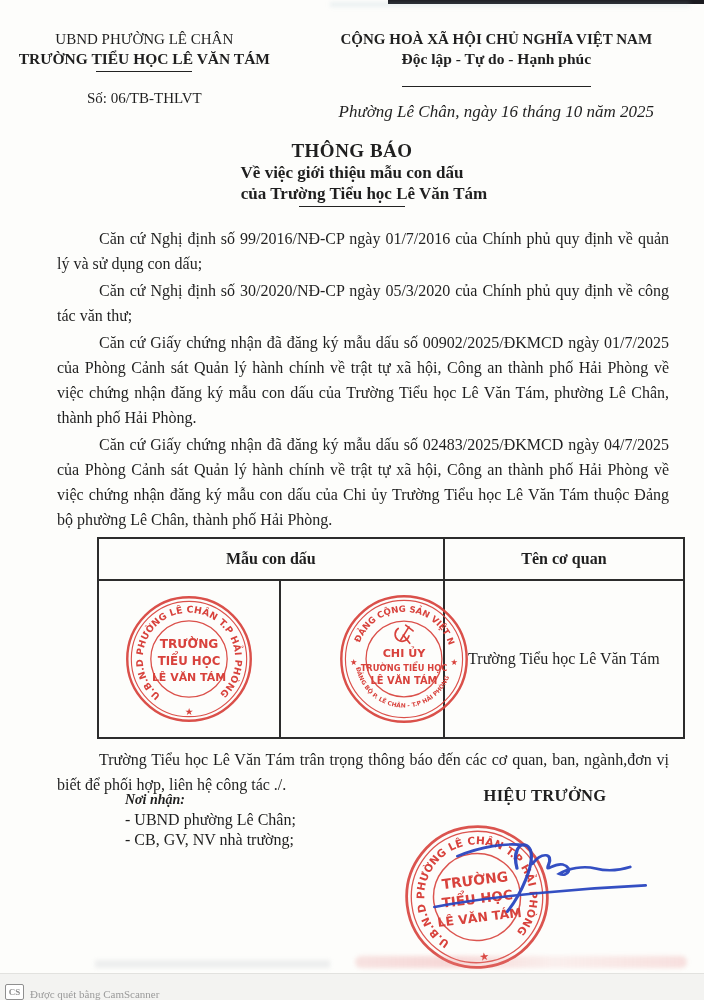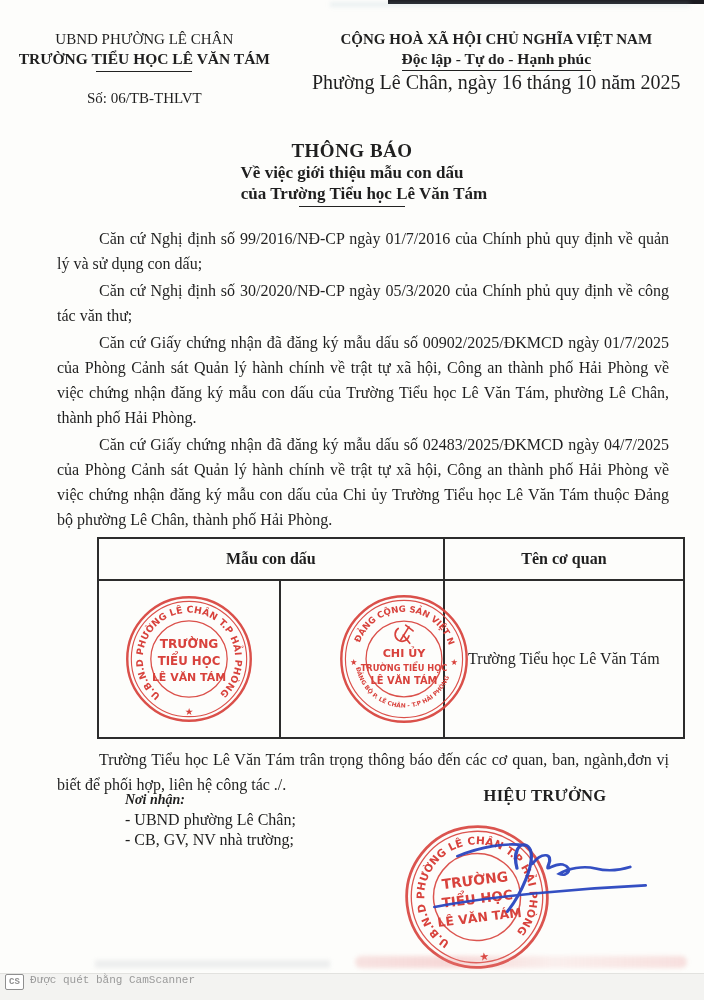--- a/index.html
+++ b/index.html
@@ -22,7 +22,7 @@
   .h-underline{width:96px;height:0;border-bottom:1.6px solid #222;margin:3px auto 0;}
   .doc-number{font-size:15px;margin-top:18px;}
   .header-right .l1{font-size:15px;line-height:19px;font-weight:bold;text-align:center;}
-  .motto{display:inline-block;font-size:15.5px;line-height:20px;font-weight:bold;border-bottom:1.8px solid #222;padding-bottom:1px;}
+  .motto{display:inline-block;font-size:15.5px;line-height:20px;font-weight:bold;border-bottom:1.8px solid #222;padding-bottom:17px;}
   .place-date{font-size:20px;margin-top:0;}
 
   

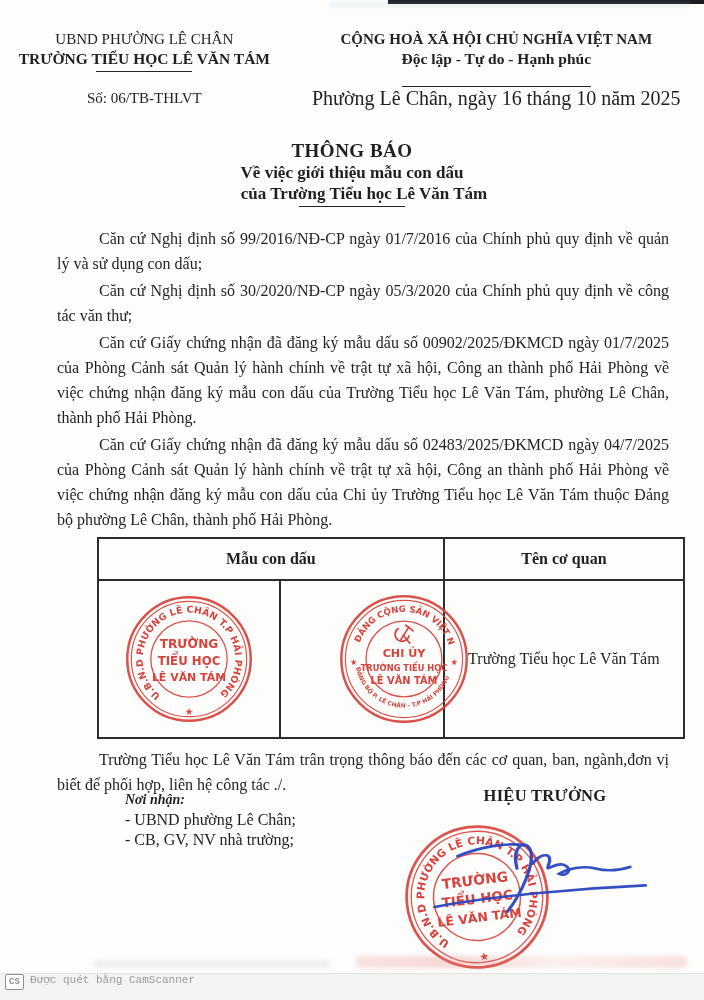--- a/index.html
+++ b/index.html
@@ -23,7 +23,7 @@
   .doc-number{font-size:15px;margin-top:18px;}
   .header-right .l1{font-size:15px;line-height:19px;font-weight:bold;text-align:center;}
   .motto{display:inline-block;font-size:15.5px;line-height:20px;font-weight:bold;border-bottom:1.8px solid #222;padding-bottom:17px;}
-  .place-date{font-size:20px;margin-top:0;}
+  .place-date{font-size:17px;font-style:italic;margin-top:15px;}
 
   
   .title-block{position:absolute;top:139px;left:0;width:704px;text-align:center;}

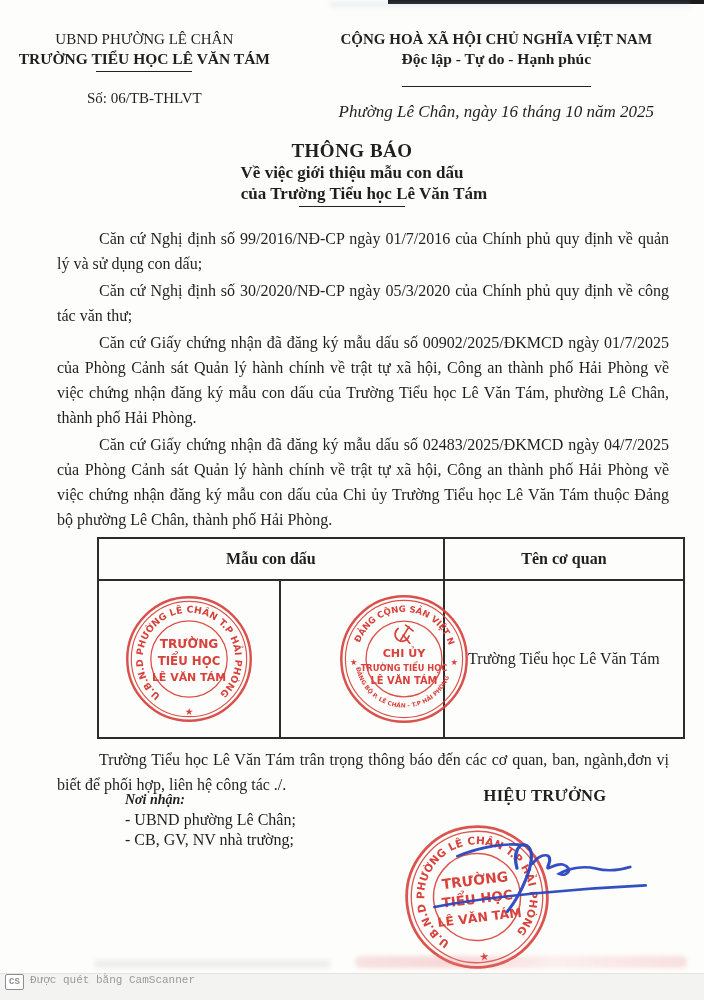--- a/index.html
+++ b/index.html
@@ -66,7 +66,7 @@
 
   
   .footer-bar{position:absolute;left:0;bottom:0;width:704px;height:26px;background:#f3f3f1;border-top:1px solid #e2e2df;
-    display:flex;align-items:flex-start;font-family:Liberation Mono, monospace;}
+    display:flex;align-items:flex-end;font-family:Liberation Serif, serif;}
   .cs-badge{margin-left:5px;width:17px;height:14px;border:1.5px solid #8f8f8f;border-radius:2px;background:#fff;
     color:#8f8f8f;font-size:9px;font-weight:bold;display:flex;align-items:center;justify-content:center;}
   .cs-text{margin-left:6px;font-size:11px;color:#9a9a9a;}

